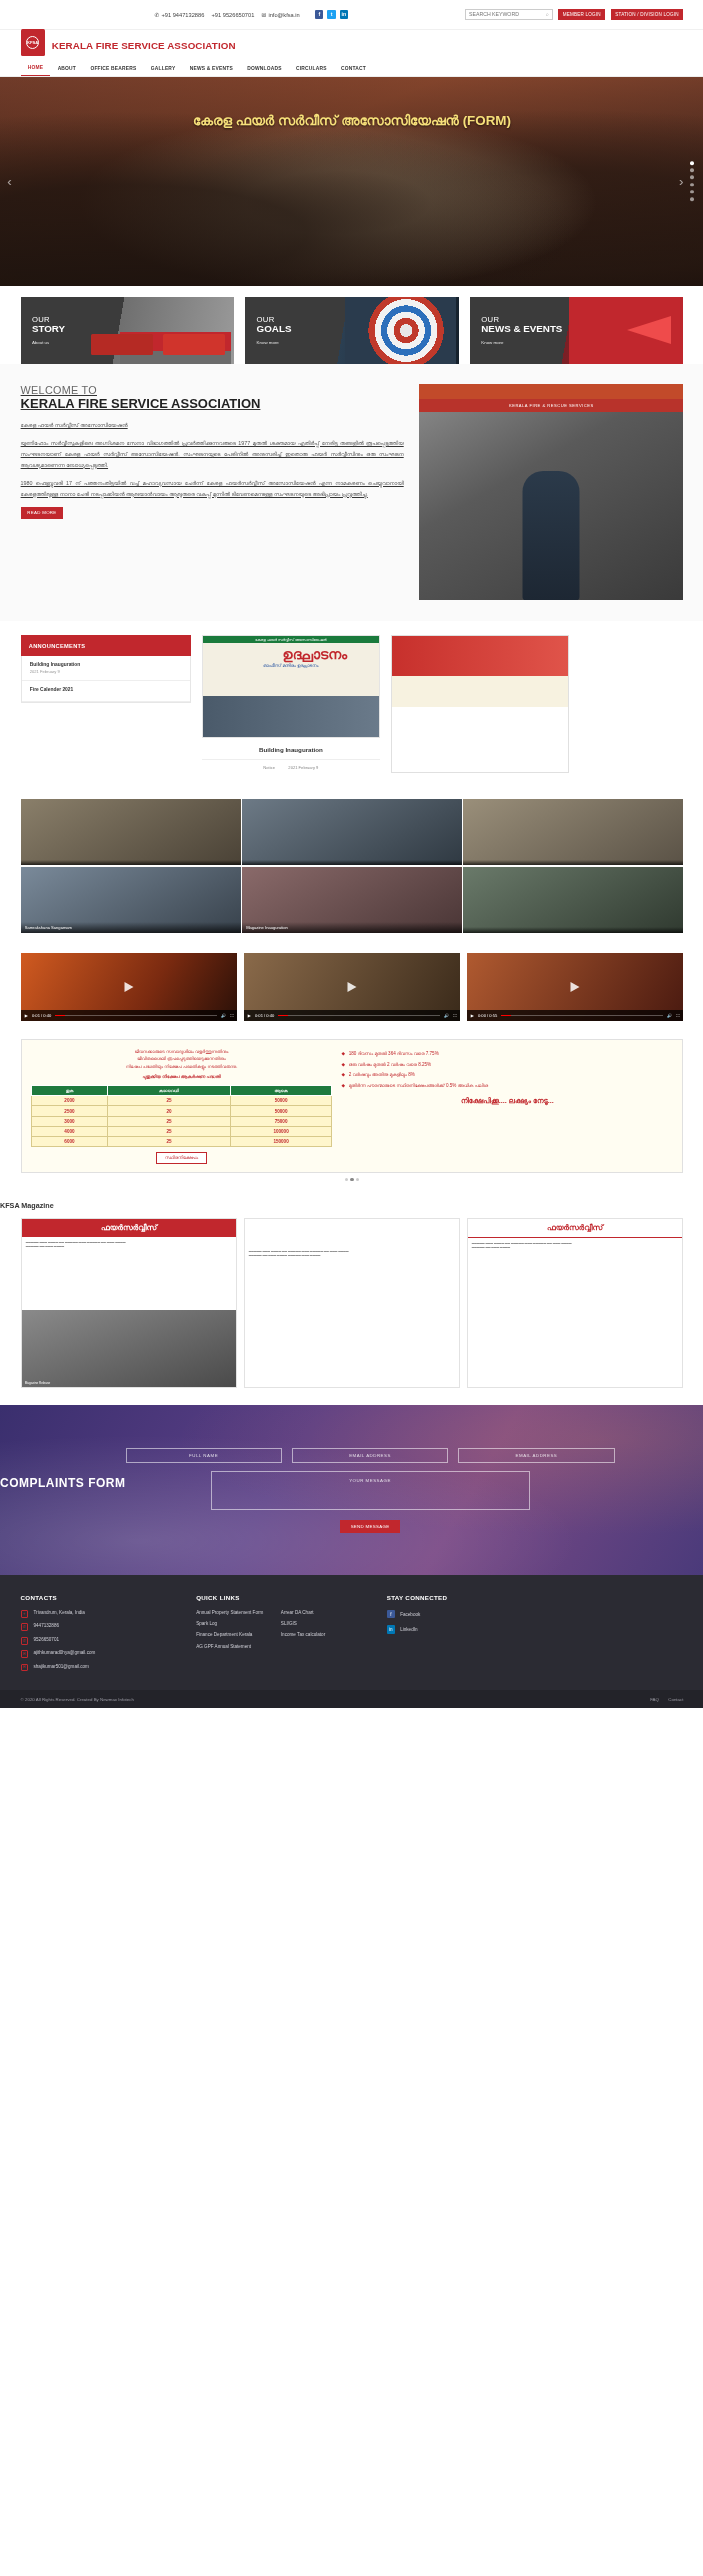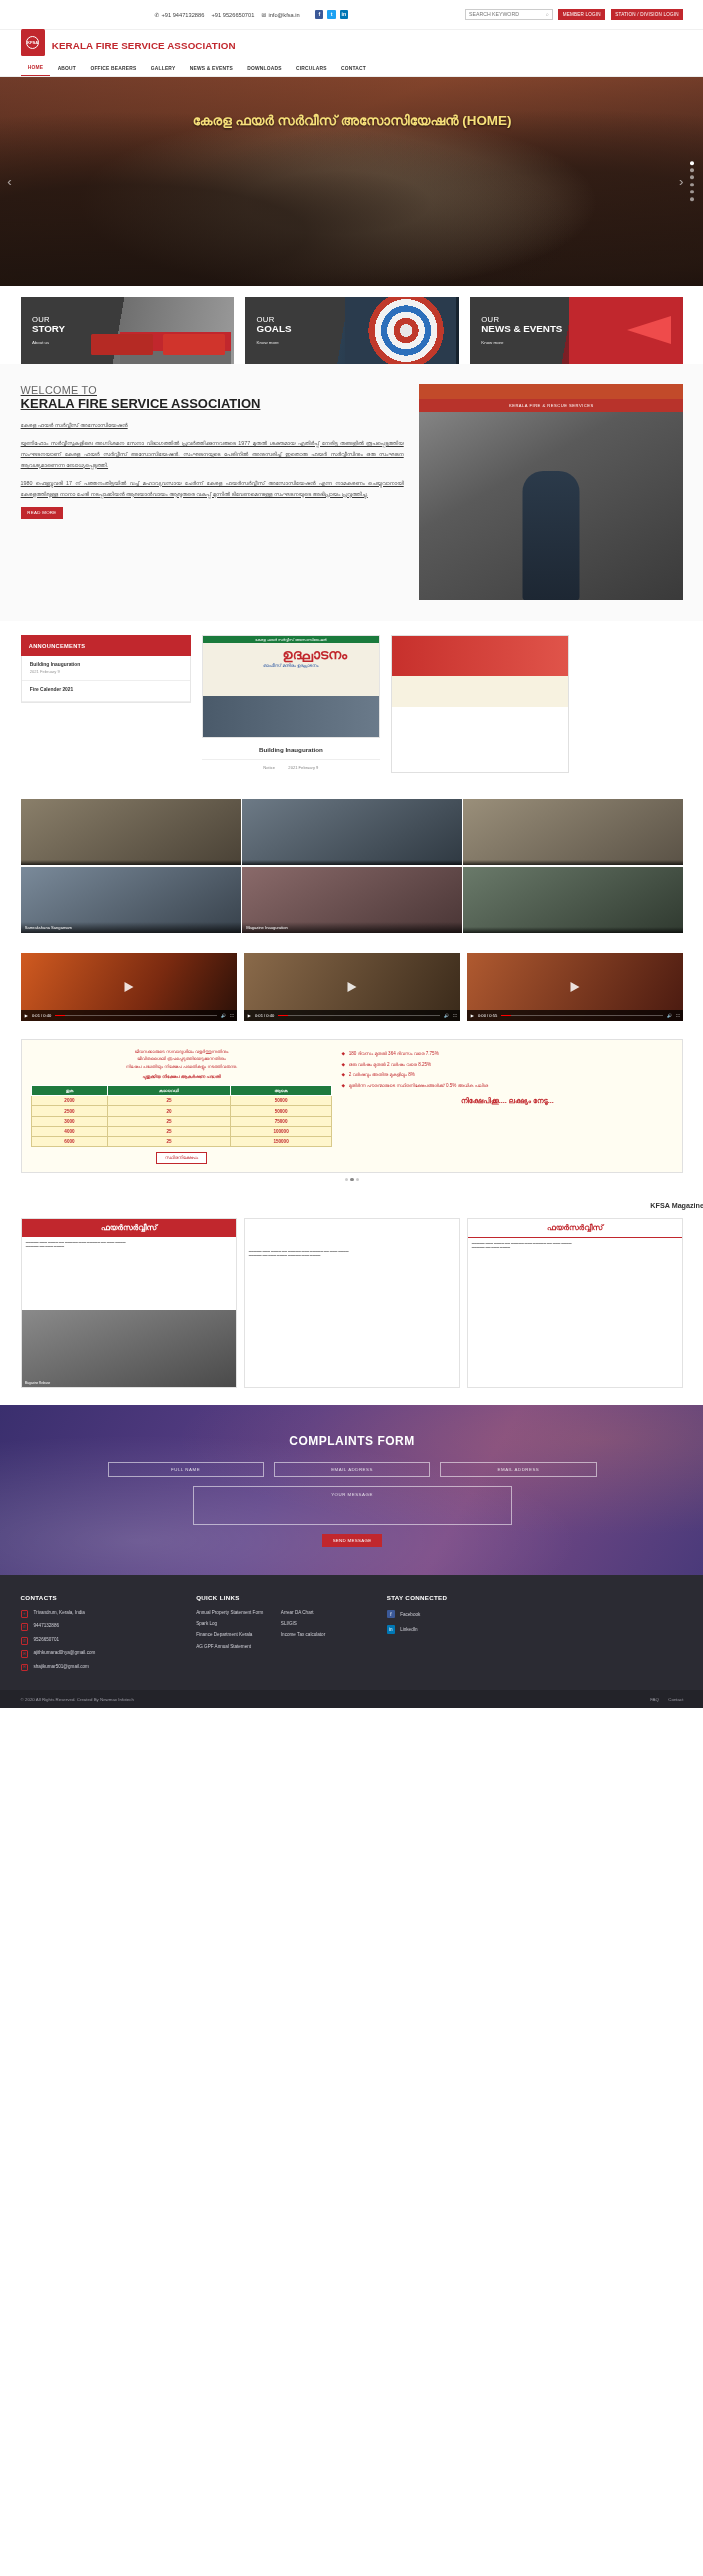--- a/index.html
+++ b/index.html
@@ -363,7 +363,7 @@
 
 <div class="hero">
   <div class="crowd"></div>
-  <div class="banner-text">കേരള ഫയർ സർവീസ് അസോസിയേഷൻ (HOME)</div>
+  <div class="banner-text">കേരള ഫയർ സർവീസ് അസോസിയേഷൻ (FORM)</div>
   <div class="arrow l">‹</div>
   <div class="arrow r">›</div>
   <div class="dots">

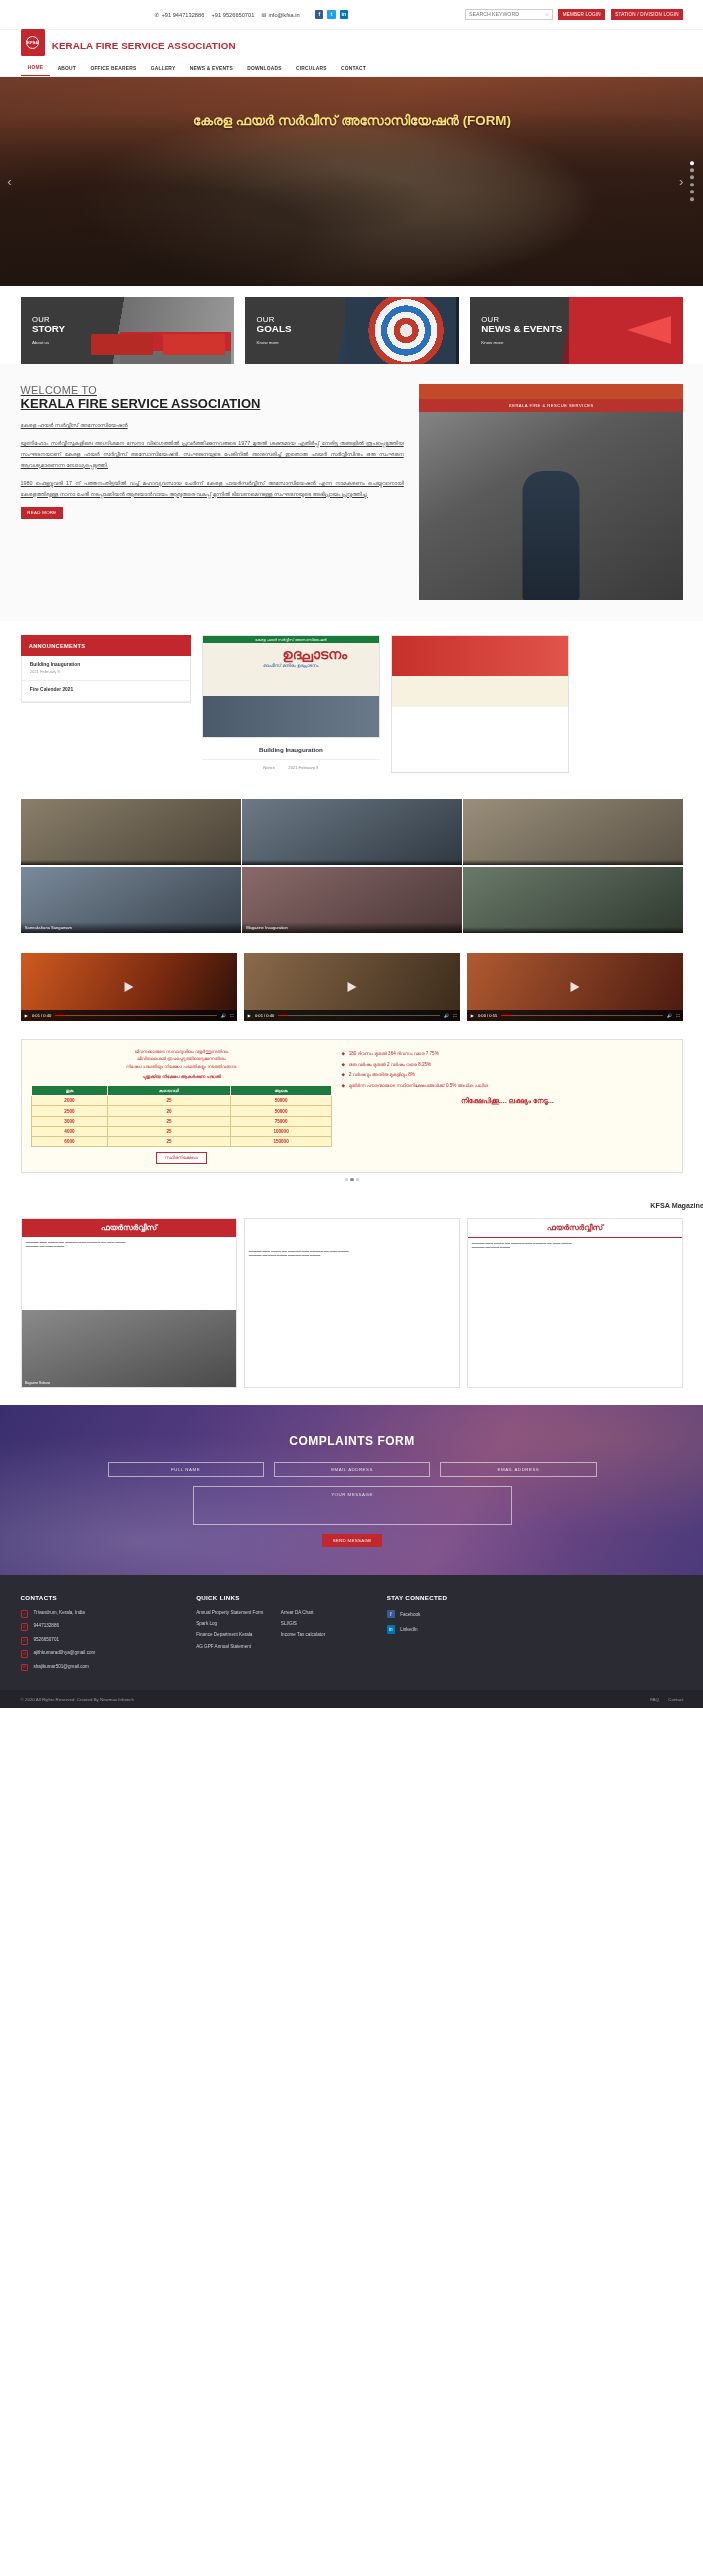--- a/index.html
+++ b/index.html
@@ -247,7 +247,7 @@
   .scheme-dots i { width: 3.1px; height: 3.1px; border-radius: 50%; background: #ccc; display:block; }
   .scheme-dots i.on { background: #888; }
   
-  .mag-title { text-align: right; font-size: 7.2px; font-weight: bold; padding: 6.2px 0 8.2px; }
+  .mag-title { text-align: left; font-size: 7.2px; font-weight: bold; padding: 6.2px 0 8.2px; }
   .mags { display: grid; grid-template-columns: repeat(3,1fr); gap: 6.2px; padding: 0 20.6px 17.5px; }
   .mag { height: 170px; border: 0.5px solid #e2e2e2; position: relative; overflow: hidden; background: #fff; }
   .mag .mhead { background: #c1272d; color: #fff; font-size: 7.7px; font-weight: bold; text-align: center; padding: 4.1px 0; }

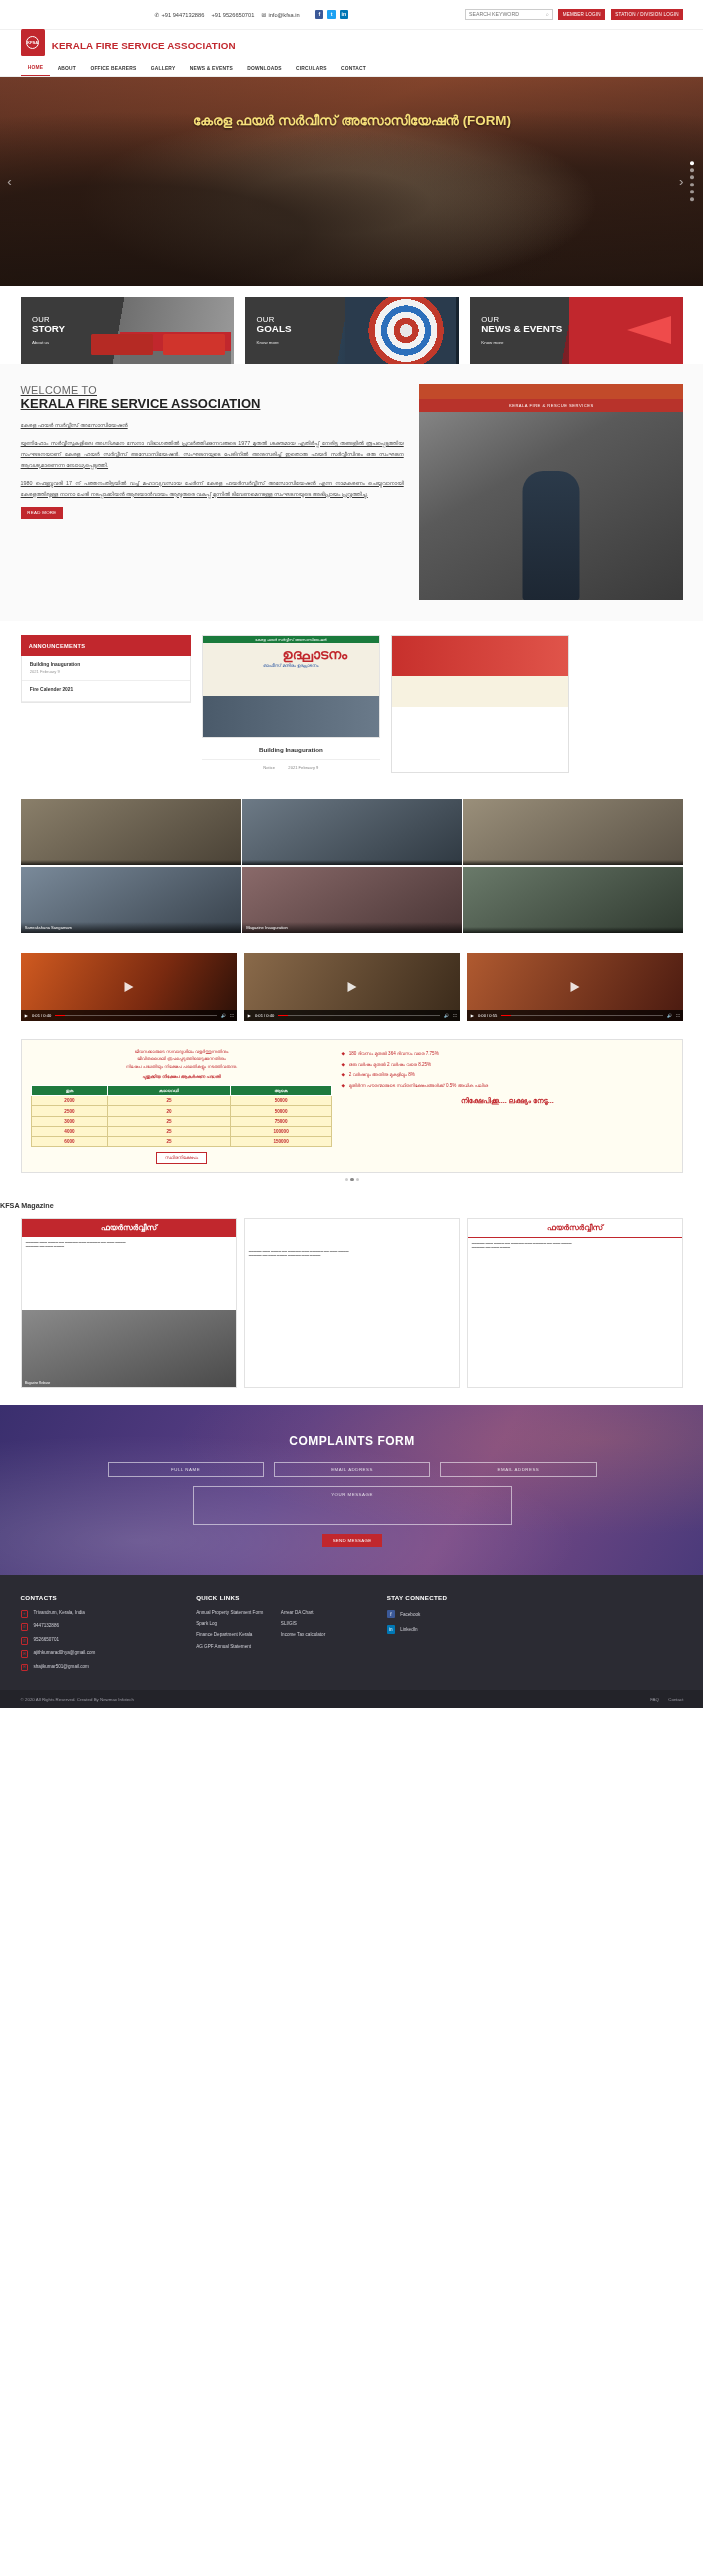--- a/index.html
+++ b/index.html
@@ -259,7 +259,7 @@
   .complaints {
     height: 170px; position: relative; overflow: hidden;
     background: linear-gradient(120deg,#3a2f6e,#5b3f86 40%,#7a4a86 65%,#4a3a7a);
-    display: flex; flex-direction: column; align-items: center; justify-content: center;
+    display: flex; flex-direction: row; align-items: center; justify-content: flex-start;
   }
   .complaints:before {
     content: ""; position: absolute; inset: 0;

